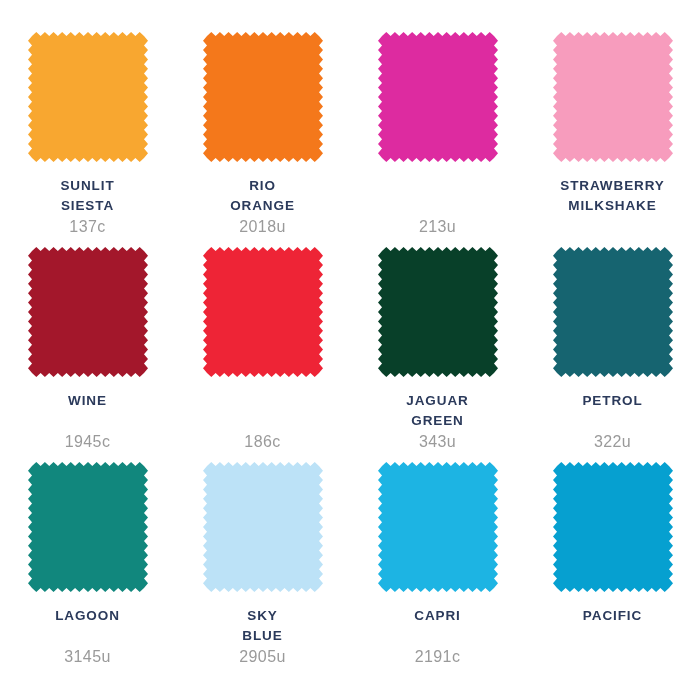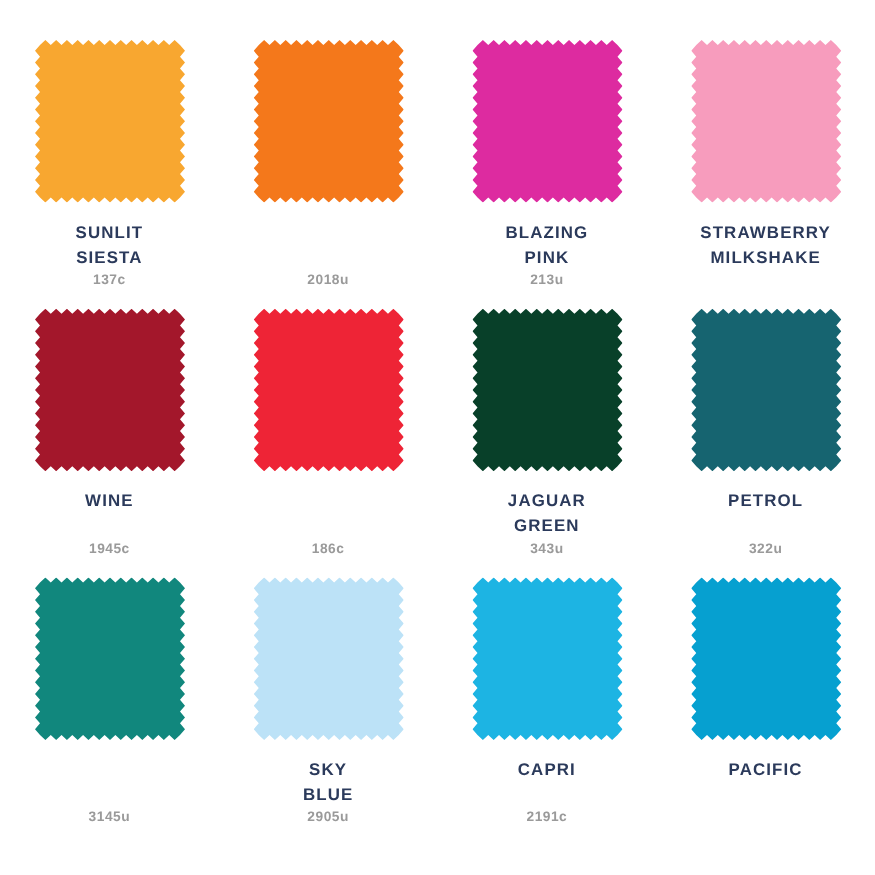--- a/index.html
+++ b/index.html
@@ -82,6 +82,8 @@
           <path d="M 4 4 L 8.307692307692307 0 L 12.615384615384615 4 L 16.923076923076923 0 L 21.23076923076923 4 L 25.53846153846154 0 L 29.846153846153847 4 L 34.15384615384615 0 L 38.46153846153846 4 L 42.76923076923077 0 L 47.07692307692308 4 L 51.38461538461539 0 L 55.69230769230769 4 L 60 0 L 64.3076923076923 4 L 68.61538461538461 0 L 72.92307692307692 4 L 77.23076923076923 0 L 81.53846153846153 4 L 85.84615384615384 0 L 90.15384615384616 4 L 94.46153846153847 0 L 98.76923076923077 4 L 103.07692307692308 0 L 107.38461538461539 4 L 111.6923076923077 0 L 116 4 L 120 8.692307692307693 L 116 13.384615384615385 L 120 18.076923076923077 L 116 22.76923076923077 L 120 27.46153846153846 L 116 32.15384615384615 L 120 36.84615384615385 L 116 41.53846153846154 L 120 46.23076923076923 L 116 50.92307692307692 L 120 55.61538461538461 L 116 60.30769230769231 L 120 65 L 116 69.6923076923077 L 120 74.38461538461539 L 116 79.07692307692308 L 120 83.76923076923077 L 116 88.46153846153847 L 120 93.15384615384616 L 116 97.84615384615384 L 120 102.53846153846153 L 116 107.23076923076923 L 120 111.92307692307692 L 116 116.61538461538461 L 120 121.3076923076923 L 116 126 L 111.6923076923077 130 L 107.38461538461539 126 L 103.07692307692308 130 L 98.76923076923077 126 L 94.46153846153845 130 L 90.15384615384616 126 L 85.84615384615384 130 L 81.53846153846155 126 L 77.23076923076923 130 L 72.92307692307692 126 L 68.61538461538461 130 L 64.3076923076923 126 L 60 130 L 55.69230769230769 126 L 51.38461538461539 130 L 47.07692307692308 126 L 42.769230769230774 130 L 38.46153846153847 126 L 34.15384615384616 130 L 29.84615384615384 126 L 25.538461538461533 130 L 21.230769230769226 126 L 16.92307692307692 130 L 12.615384615384613 126 L 8.307692307692307 130 L 4 126 L 0 121.3076923076923 L 4 116.61538461538461 L 0 111.92307692307692 L 4 107.23076923076923 L 0 102.53846153846155 L 4 97.84615384615384 L 0 93.15384615384616 L 4 88.46153846153845 L 0 83.76923076923077 L 4 79.07692307692308 L 0 74.38461538461539 L 4 69.6923076923077 L 0 65 L 4 60.30769230769231 L 0 55.61538461538461 L 4 50.92307692307692 L 0 46.230769230769226 L 4 41.53846153846153 L 0 36.84615384615384 L 4 32.15384615384616 L 0 27.461538461538467 L 4 22.769230769230774 L 0 18.07692307692308 L 4 13.384615384615387 L 0 8.692307692307693 L 4 4 Z" fill="#F4781B"></path>
         </svg>
       </div>
+      <div class="swatch-name">RIO
+ORANGE</div>
       <div class="swatch-code">2018u</div>
     </div>
     <div class="swatch-cell">

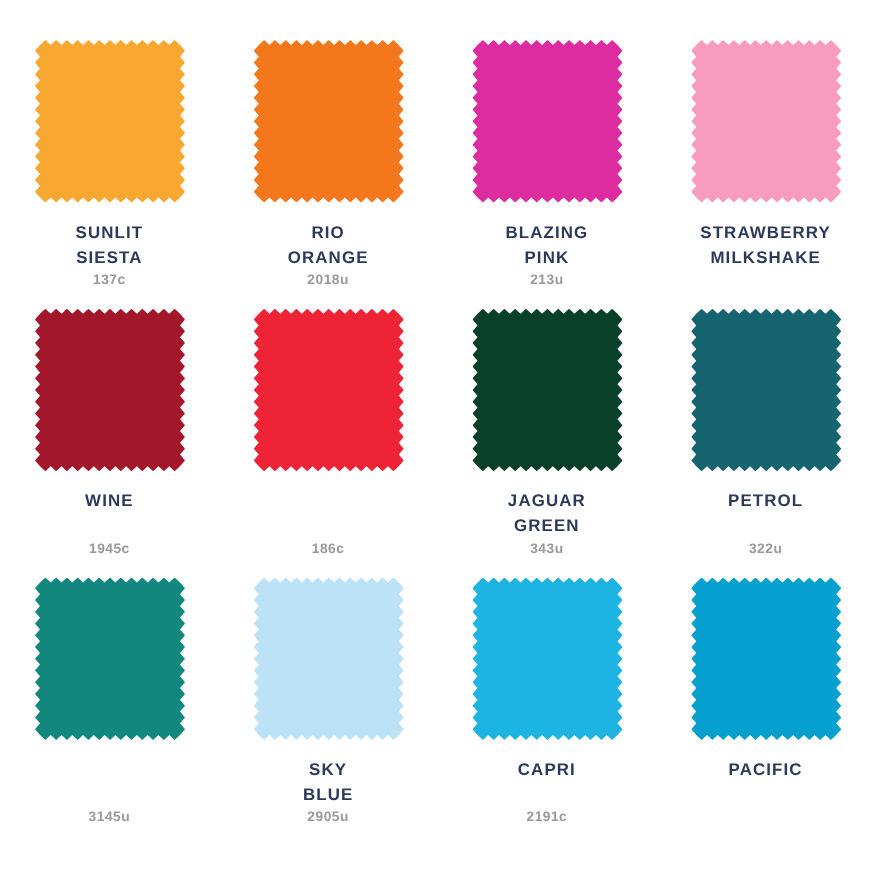--- a/index.html
+++ b/index.html
@@ -92,8 +92,6 @@
           <path d="M 4 4 L 8.307692307692307 0 L 12.615384615384615 4 L 16.923076923076923 0 L 21.23076923076923 4 L 25.53846153846154 0 L 29.846153846153847 4 L 34.15384615384615 0 L 38.46153846153846 4 L 42.76923076923077 0 L 47.07692307692308 4 L 51.38461538461539 0 L 55.69230769230769 4 L 60 0 L 64.3076923076923 4 L 68.61538461538461 0 L 72.92307692307692 4 L 77.23076923076923 0 L 81.53846153846153 4 L 85.84615384615384 0 L 90.15384615384616 4 L 94.46153846153847 0 L 98.76923076923077 4 L 103.07692307692308 0 L 107.38461538461539 4 L 111.6923076923077 0 L 116 4 L 120 8.692307692307693 L 116 13.384615384615385 L 120 18.076923076923077 L 116 22.76923076923077 L 120 27.46153846153846 L 116 32.15384615384615 L 120 36.84615384615385 L 116 41.53846153846154 L 120 46.23076923076923 L 116 50.92307692307692 L 120 55.61538461538461 L 116 60.30769230769231 L 120 65 L 116 69.6923076923077 L 120 74.38461538461539 L 116 79.07692307692308 L 120 83.76923076923077 L 116 88.46153846153847 L 120 93.15384615384616 L 116 97.84615384615384 L 120 102.53846153846153 L 116 107.23076923076923 L 120 111.92307692307692 L 116 116.61538461538461 L 120 121.3076923076923 L 116 126 L 111.6923076923077 130 L 107.38461538461539 126 L 103.07692307692308 130 L 98.76923076923077 126 L 94.46153846153845 130 L 90.15384615384616 126 L 85.84615384615384 130 L 81.53846153846155 126 L 77.23076923076923 130 L 72.92307692307692 126 L 68.61538461538461 130 L 64.3076923076923 126 L 60 130 L 55.69230769230769 126 L 51.38461538461539 130 L 47.07692307692308 126 L 42.769230769230774 130 L 38.46153846153847 126 L 34.15384615384616 130 L 29.84615384615384 126 L 25.538461538461533 130 L 21.230769230769226 126 L 16.92307692307692 130 L 12.615384615384613 126 L 8.307692307692307 130 L 4 126 L 0 121.3076923076923 L 4 116.61538461538461 L 0 111.92307692307692 L 4 107.23076923076923 L 0 102.53846153846155 L 4 97.84615384615384 L 0 93.15384615384616 L 4 88.46153846153845 L 0 83.76923076923077 L 4 79.07692307692308 L 0 74.38461538461539 L 4 69.6923076923077 L 0 65 L 4 60.30769230769231 L 0 55.61538461538461 L 4 50.92307692307692 L 0 46.230769230769226 L 4 41.53846153846153 L 0 36.84615384615384 L 4 32.15384615384616 L 0 27.461538461538467 L 4 22.769230769230774 L 0 18.07692307692308 L 4 13.384615384615387 L 0 8.692307692307693 L 4 4 Z" fill="#DD2BA0"></path>
         </svg>
       </div>
-      <div class="swatch-name">BLAZING
-PINK</div>
       <div class="swatch-code">213u</div>
     </div>
     <div class="swatch-cell">

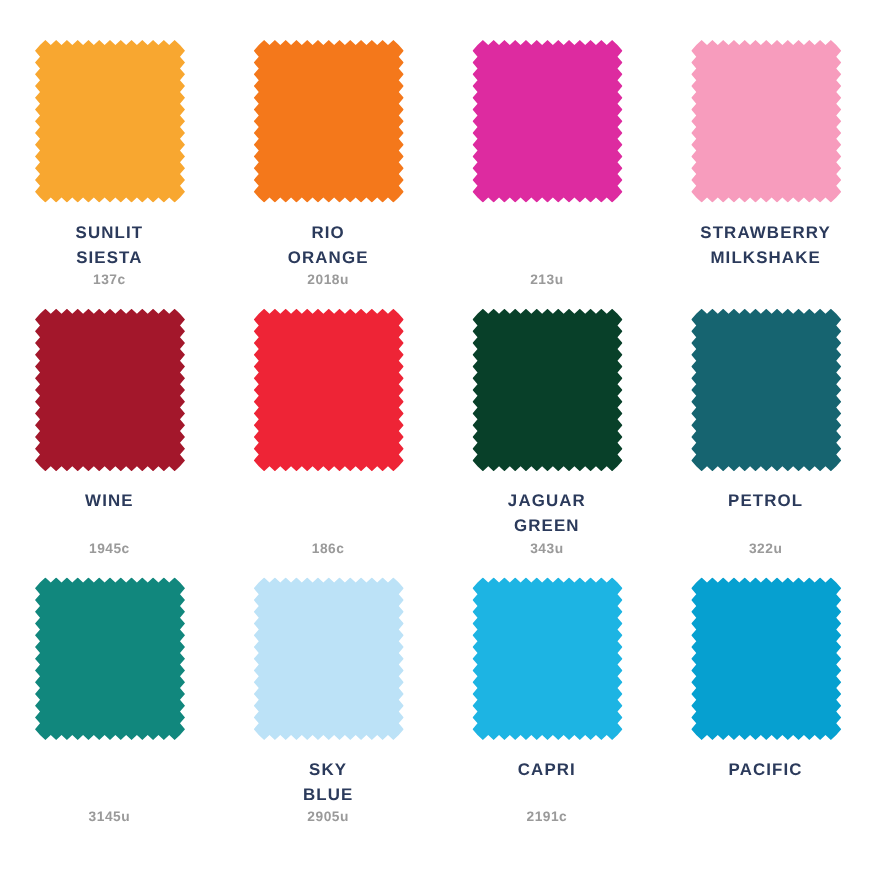--- a/index.html
+++ b/index.html
@@ -54,8 +54,8 @@
   .swatch-code {
     position: absolute;
     top: 186px;
-    font-size: 11px;
-    font-weight: bold;
+    font-size: 16px;
+    font-weight: normal;
     letter-spacing: 0.4px;
     color: #9a9a9a;
     text-align: center;

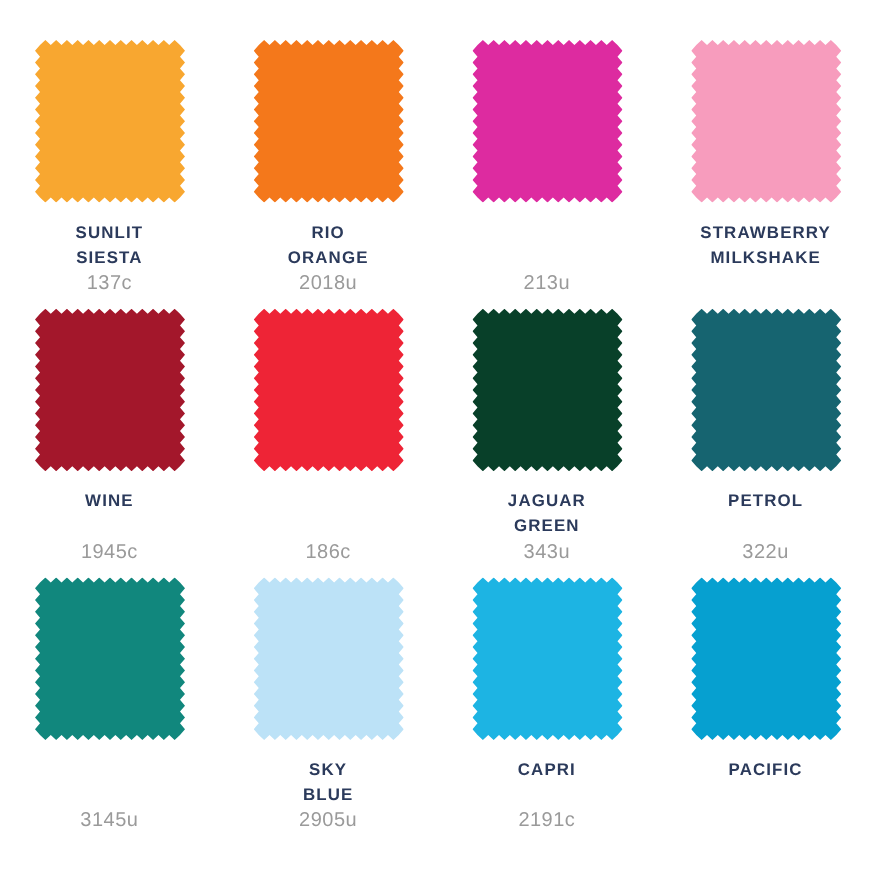--- a/index.html
+++ b/index.html
@@ -145,6 +145,7 @@
           <path d="M 4 4 L 8.307692307692307 0 L 12.615384615384615 4 L 16.923076923076923 0 L 21.23076923076923 4 L 25.53846153846154 0 L 29.846153846153847 4 L 34.15384615384615 0 L 38.46153846153846 4 L 42.76923076923077 0 L 47.07692307692308 4 L 51.38461538461539 0 L 55.69230769230769 4 L 60 0 L 64.3076923076923 4 L 68.61538461538461 0 L 72.92307692307692 4 L 77.23076923076923 0 L 81.53846153846153 4 L 85.84615384615384 0 L 90.15384615384616 4 L 94.46153846153847 0 L 98.76923076923077 4 L 103.07692307692308 0 L 107.38461538461539 4 L 111.6923076923077 0 L 116 4 L 120 8.692307692307693 L 116 13.384615384615385 L 120 18.076923076923077 L 116 22.76923076923077 L 120 27.46153846153846 L 116 32.15384615384615 L 120 36.84615384615385 L 116 41.53846153846154 L 120 46.23076923076923 L 116 50.92307692307692 L 120 55.61538461538461 L 116 60.30769230769231 L 120 65 L 116 69.6923076923077 L 120 74.38461538461539 L 116 79.07692307692308 L 120 83.76923076923077 L 116 88.46153846153847 L 120 93.15384615384616 L 116 97.84615384615384 L 120 102.53846153846153 L 116 107.23076923076923 L 120 111.92307692307692 L 116 116.61538461538461 L 120 121.3076923076923 L 116 126 L 111.6923076923077 130 L 107.38461538461539 126 L 103.07692307692308 130 L 98.76923076923077 126 L 94.46153846153845 130 L 90.15384615384616 126 L 85.84615384615384 130 L 81.53846153846155 126 L 77.23076923076923 130 L 72.92307692307692 126 L 68.61538461538461 130 L 64.3076923076923 126 L 60 130 L 55.69230769230769 126 L 51.38461538461539 130 L 47.07692307692308 126 L 42.769230769230774 130 L 38.46153846153847 126 L 34.15384615384616 130 L 29.84615384615384 126 L 25.538461538461533 130 L 21.230769230769226 126 L 16.92307692307692 130 L 12.615384615384613 126 L 8.307692307692307 130 L 4 126 L 0 121.3076923076923 L 4 116.61538461538461 L 0 111.92307692307692 L 4 107.23076923076923 L 0 102.53846153846155 L 4 97.84615384615384 L 0 93.15384615384616 L 4 88.46153846153845 L 0 83.76923076923077 L 4 79.07692307692308 L 0 74.38461538461539 L 4 69.6923076923077 L 0 65 L 4 60.30769230769231 L 0 55.61538461538461 L 4 50.92307692307692 L 0 46.230769230769226 L 4 41.53846153846153 L 0 36.84615384615384 L 4 32.15384615384616 L 0 27.461538461538467 L 4 22.769230769230774 L 0 18.07692307692308 L 4 13.384615384615387 L 0 8.692307692307693 L 4 4 Z" fill="#11877D"></path>
         </svg>
       </div>
+      <div class="swatch-name">LAGOON</div>
       <div class="swatch-code">3145u</div>
     </div>
     <div class="swatch-cell">

